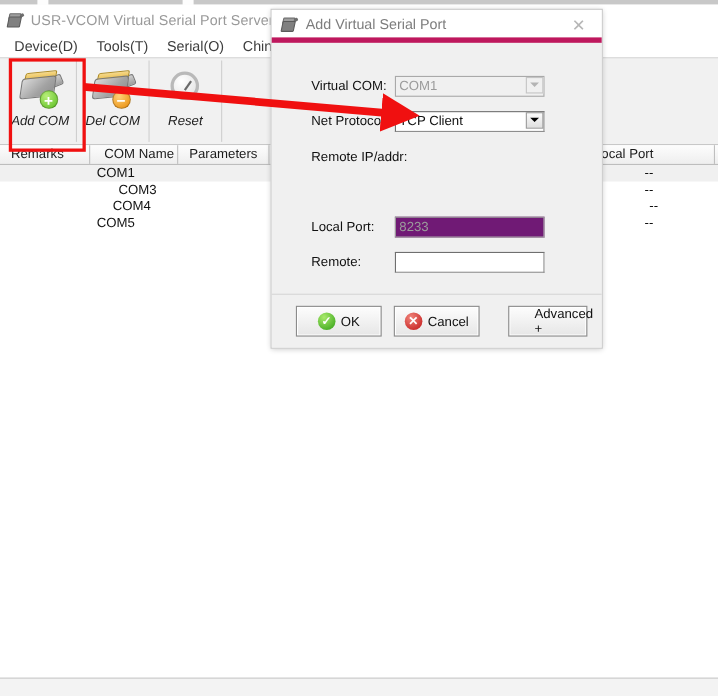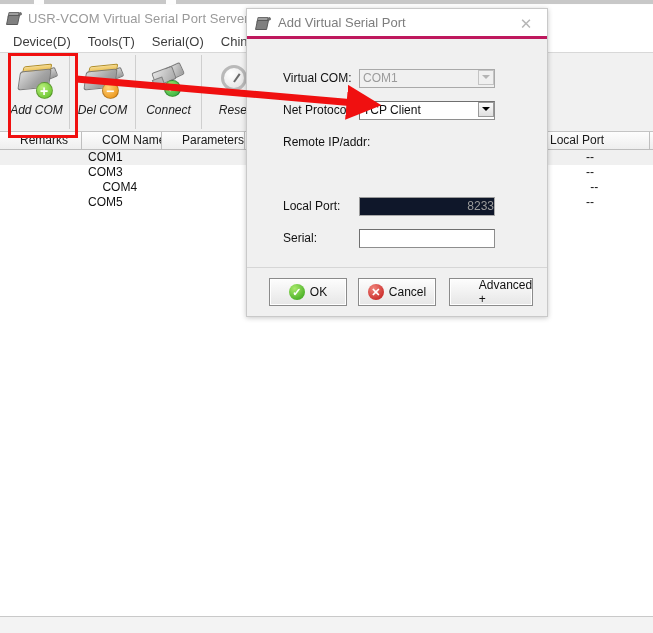--- a/index.html
+++ b/index.html
@@ -379,7 +379,7 @@
     align-items: center;
     padding-left: 8px;
     box-sizing: border-box;
-    border-bottom: 3px solid #be185d;
+    border-bottom: 5px solid #be185d;
   }
   #dialog-titlebar .dlg-title {
     font-size: 13px;

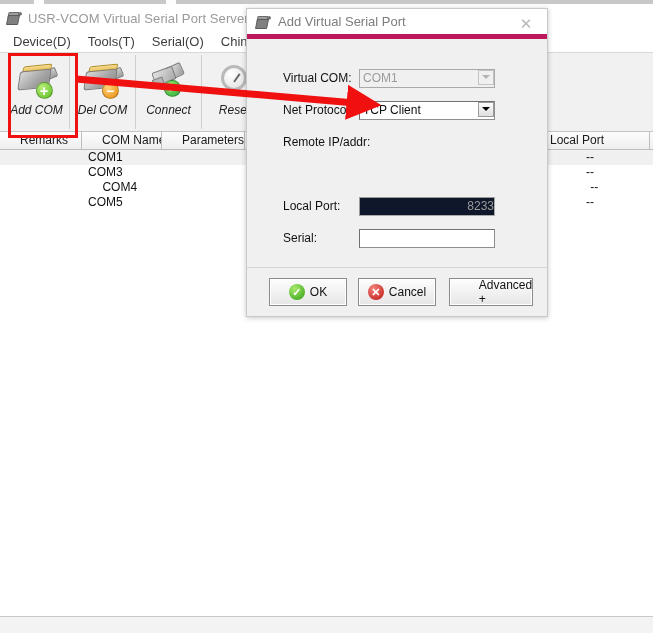--- a/index.html
+++ b/index.html
@@ -603,15 +603,6 @@
       <span class="tb-label">Del COM</span>
     </div>
 
-    <div class="tool-button">
-      <span class="tb-icon connect-icon">
-        <span class="c-jack"></span>
-        <span class="c-plug"></span>
-        <span class="c-pins"></span>
-        <span class="badge badge-greensm" style="right:10px; bottom:4px; font-size:11px;">✓</span>
-      </span>
-      <span class="tb-label">Connect</span>
-    </div>
 
     <div class="tool-button">
       <span class="tb-icon reset-icon">

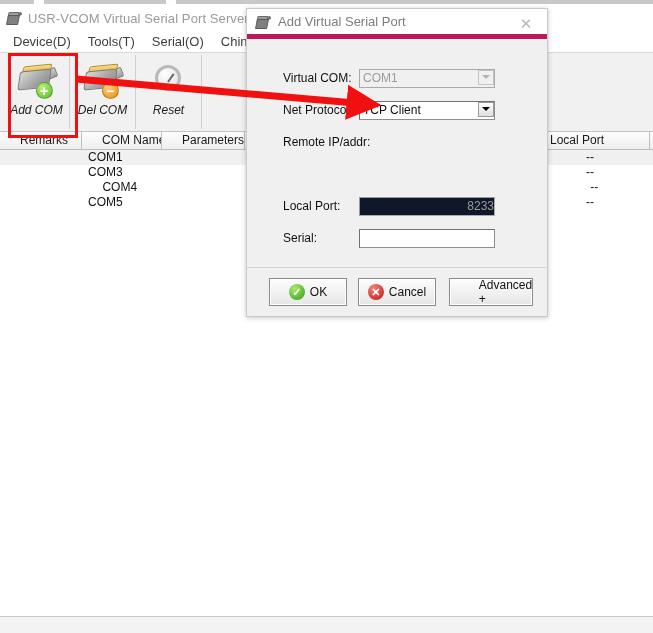--- a/index.html
+++ b/index.html
@@ -295,7 +295,7 @@
     line-height: 17px;
     font-size: 12px;
     color: #1a1a1a;
-    padding-left: 20px;
+    padding-left: 10px;
     box-sizing: border-box;
     border-right: 1px solid #bfbfbf;
     overflow: hidden;

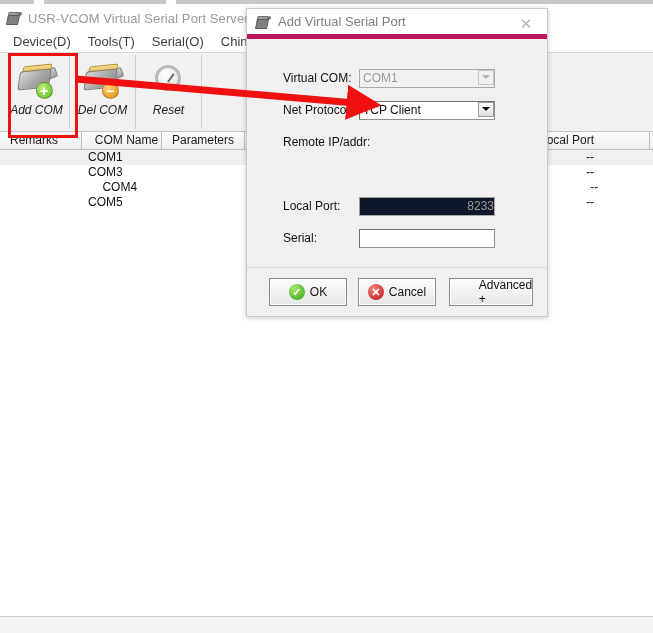--- a/index.html
+++ b/index.html
@@ -637,7 +637,7 @@
 
     <div class="grid-row">
       <div class="cell" style="width:82px;"></div>
-      <div class="cell" style="width:80px;">COM3</div>
+      <div class="cell" style="width:80px;text-align:center;">COM3</div>
       <div class="cell" style="width:83px;"></div>
       <div class="cell" style="width:285px;"></div>
       <div class="cell center" style="width:120px;">--</div>

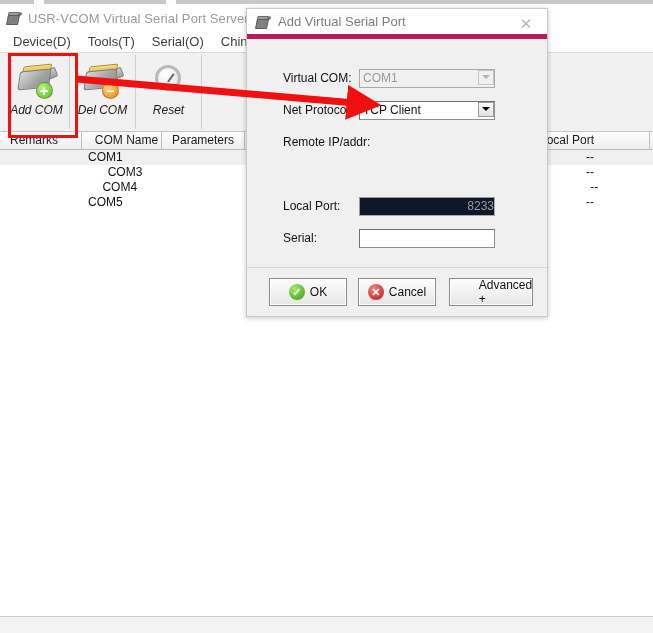--- a/index.html
+++ b/index.html
@@ -452,12 +452,11 @@
     overflow: hidden;
   }
   .txt-input.disabled {
-    background: #0f172a;
+    background: #701a75;
     color: #9b9b9b;
     border-color: #a9a9a9;
     border-top-color: #9a9a9a;
     border-left-color: #9a9a9a;
-    text-align: right;
   }
 
   .combo {

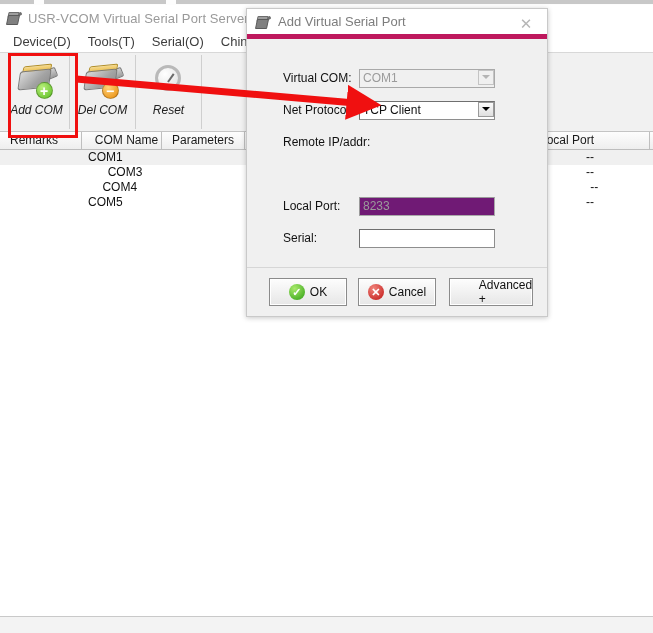--- a/index.html
+++ b/index.html
@@ -717,7 +717,7 @@
     </div>
 
     <div class="field-row" style="top:188px;">
-      <div class="field-label">Serial:</div>
+      <div class="field-label">Remote:</div>
       <div class="field-control">
         <div class="txt-input" placeholder=""></div>
       </div>

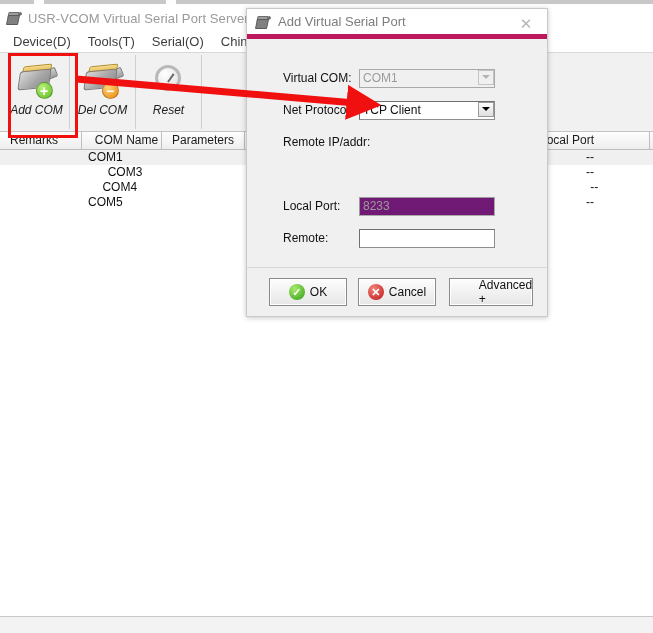--- a/index.html
+++ b/index.html
@@ -528,7 +528,7 @@
   }
   #btn-ok { width: 78px; margin-left: 22px; }
   #btn-cancel { width: 78px; margin-left: 11px; }
-  #btn-advanced { width: 84px; margin-left: 13px; padding-left: 29px; }
+  #btn-advanced { width: 72px; margin-left: 26px; padding-left: 29px; }
 
   .btn-badge {
     width: 16px; height: 16px;

